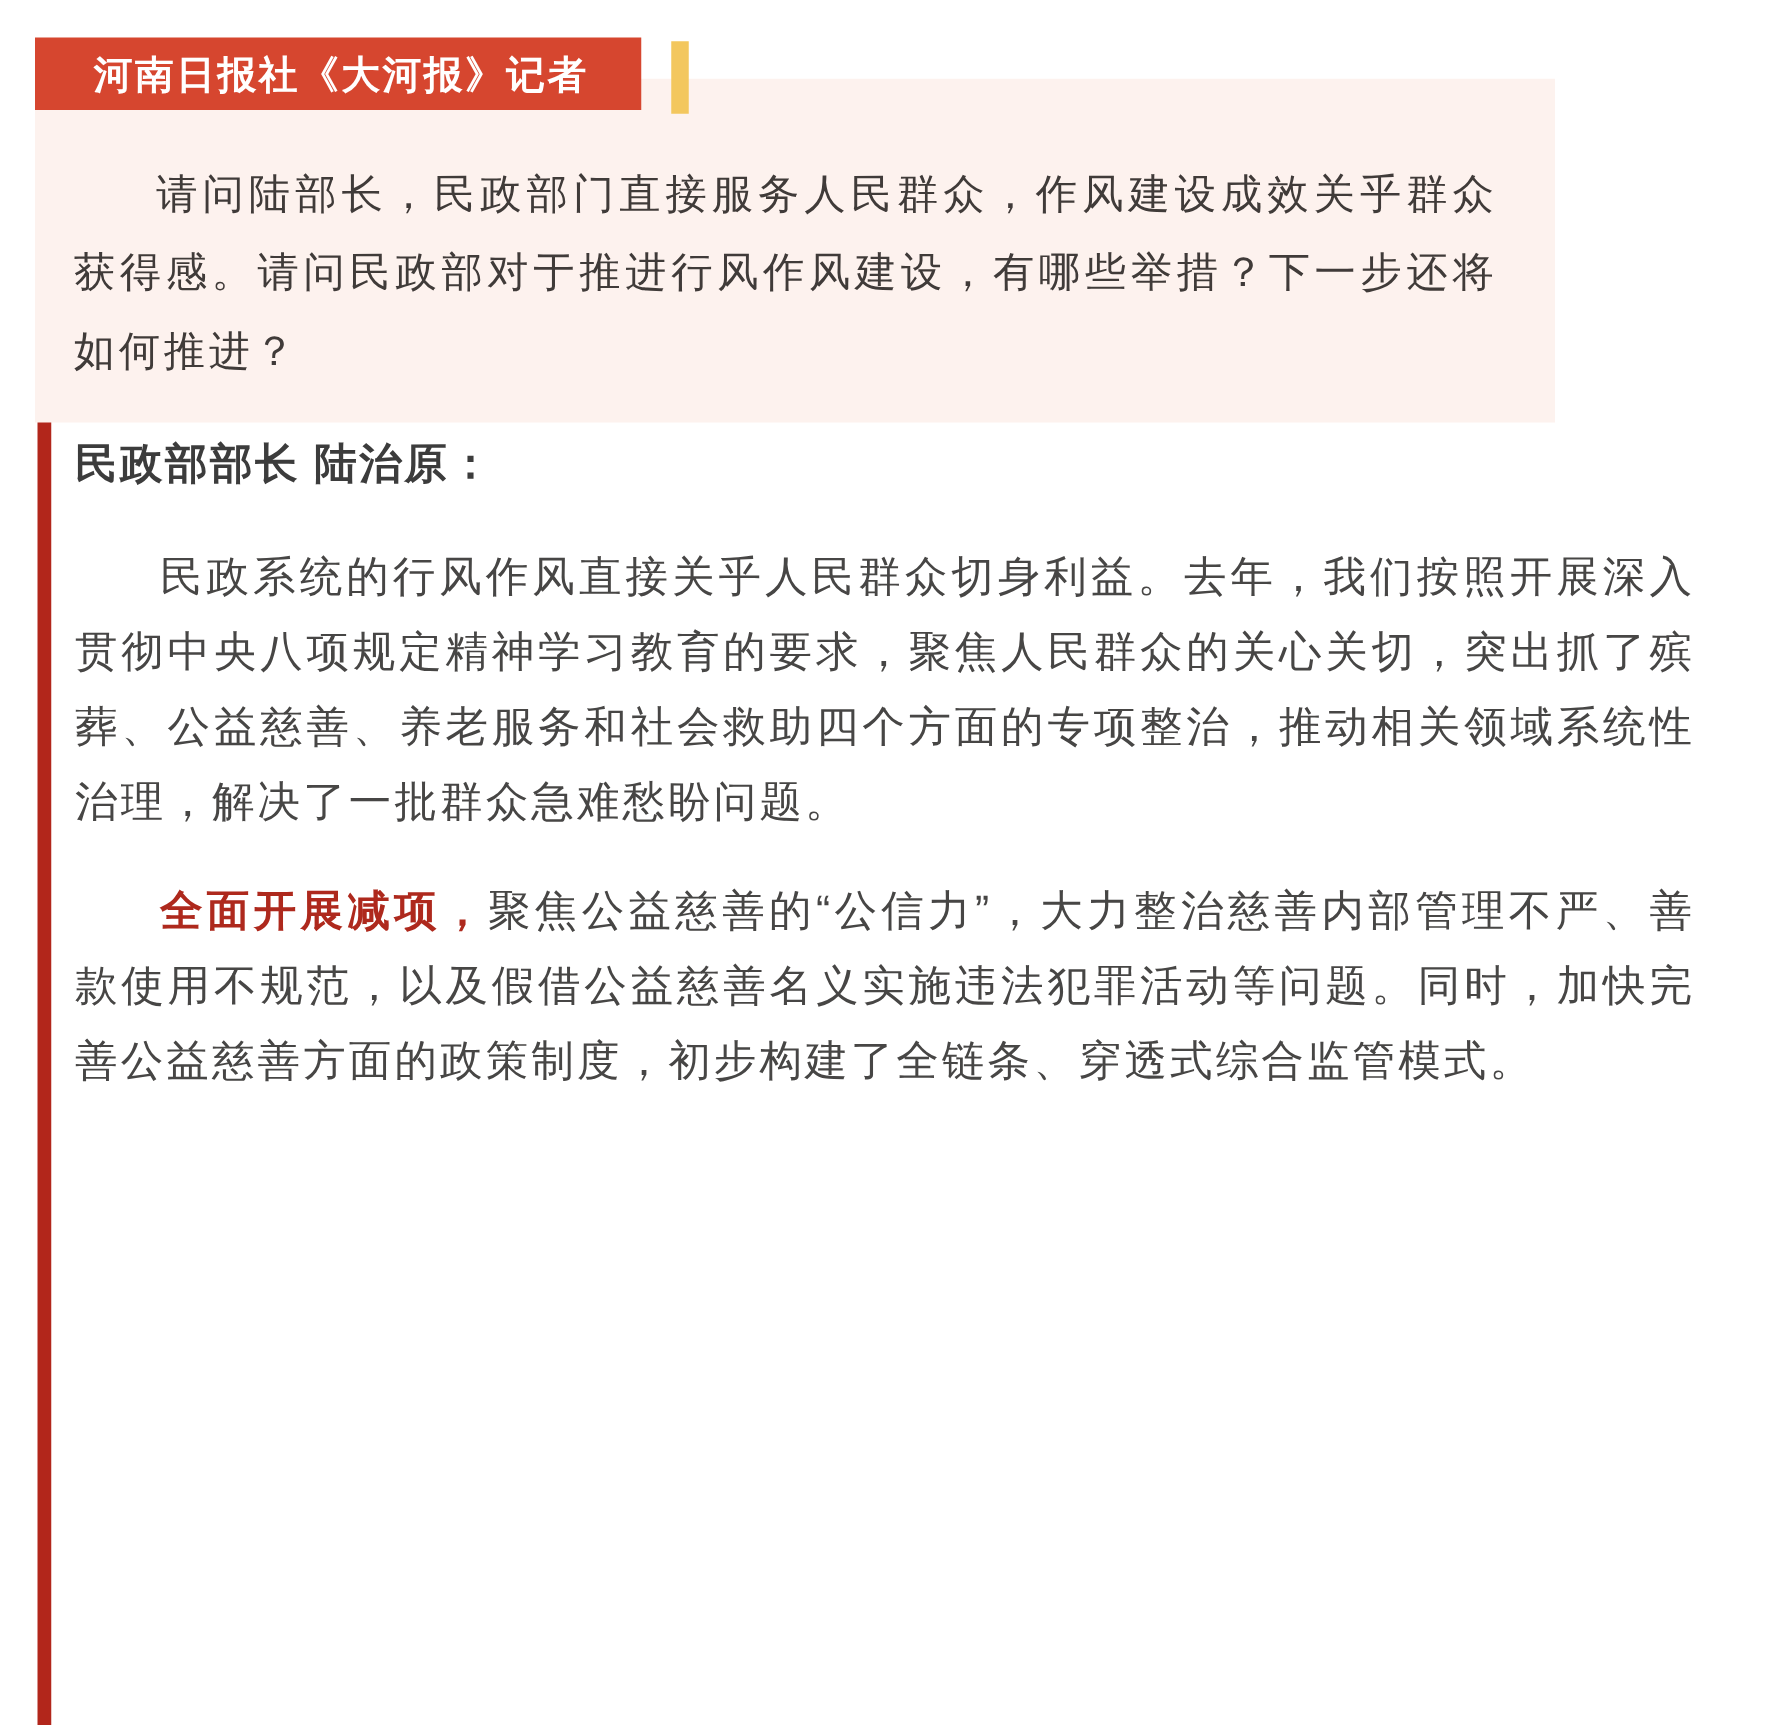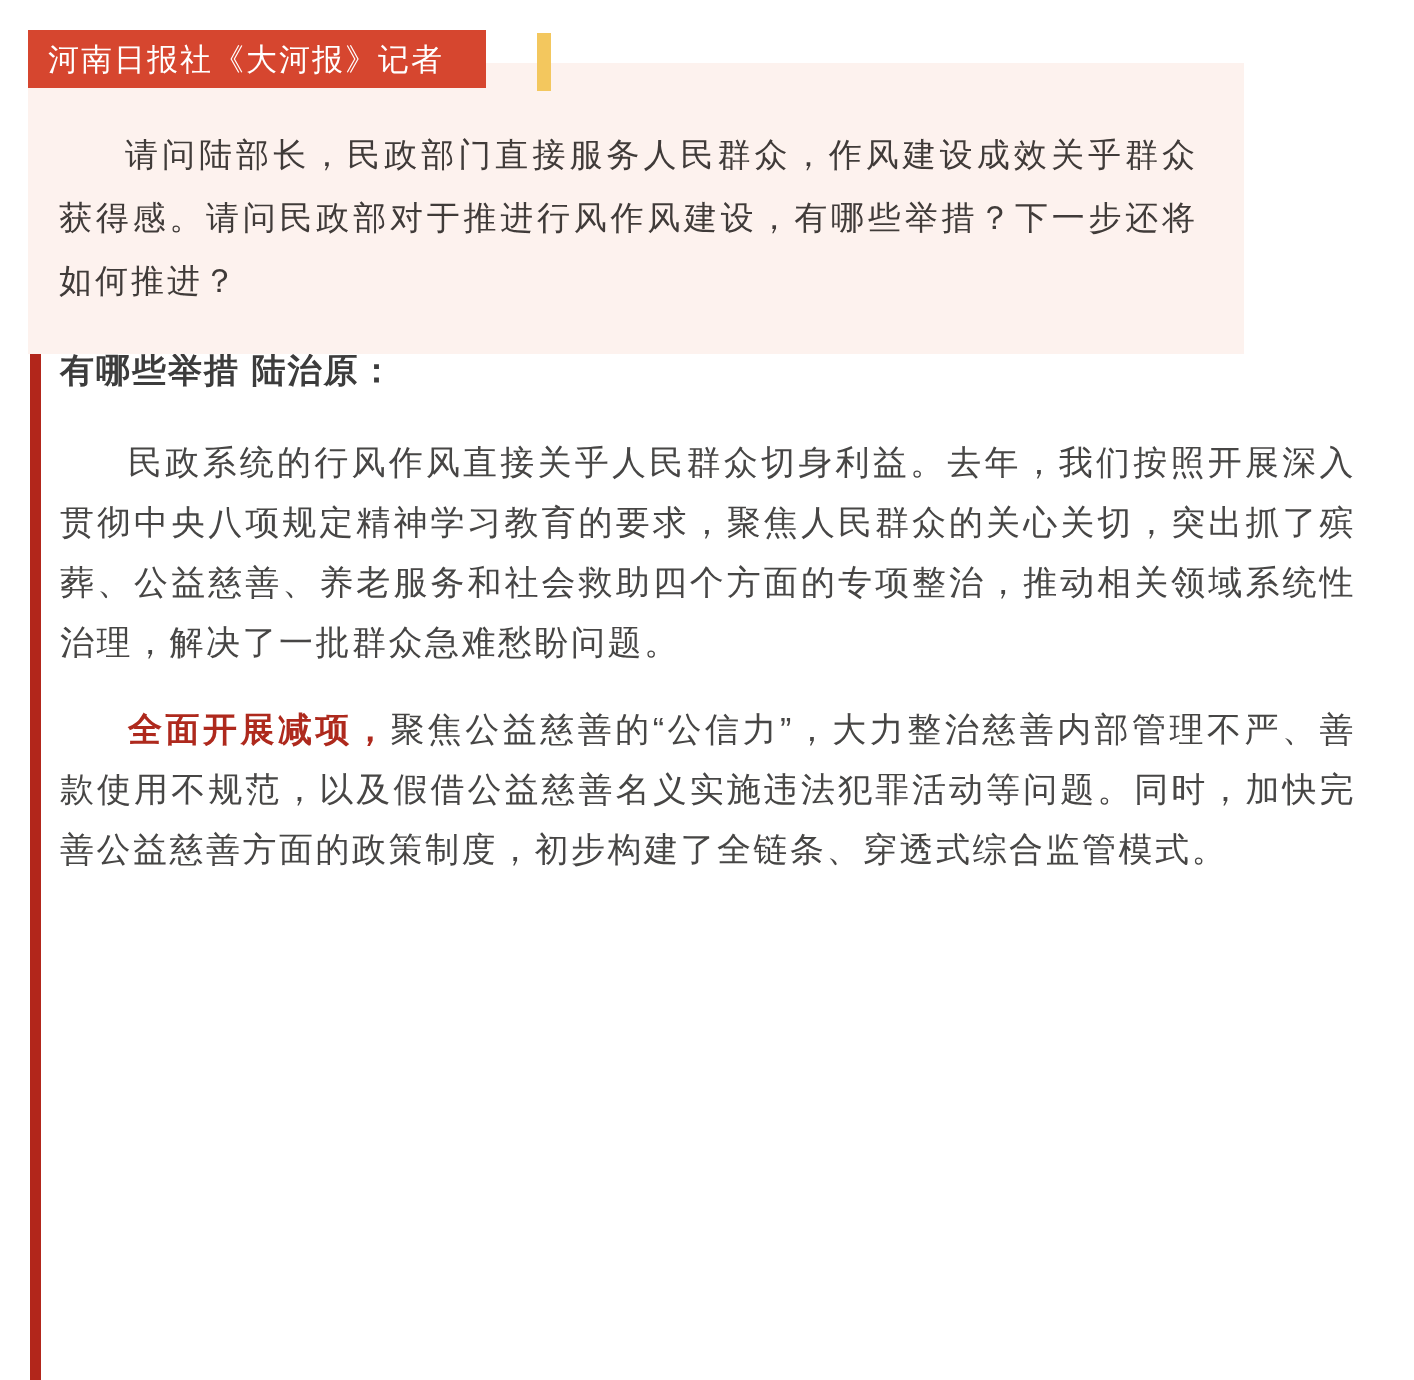--- a/index.html
+++ b/index.html
@@ -22,10 +22,10 @@
     line-height: 59px;
     background: var(--badge_bg, #d6462f);
     color: var(--badge_text, #ffffff);
-    font-weight: 400;
+    font-weight: 700;
     font-size: 31px;
     letter-spacing: 2px;
-    padding: 0 42px 0 20px;
+    padding: 0 42px 0 47px;
     white-space: nowrap;
     z-index: 2;
   }

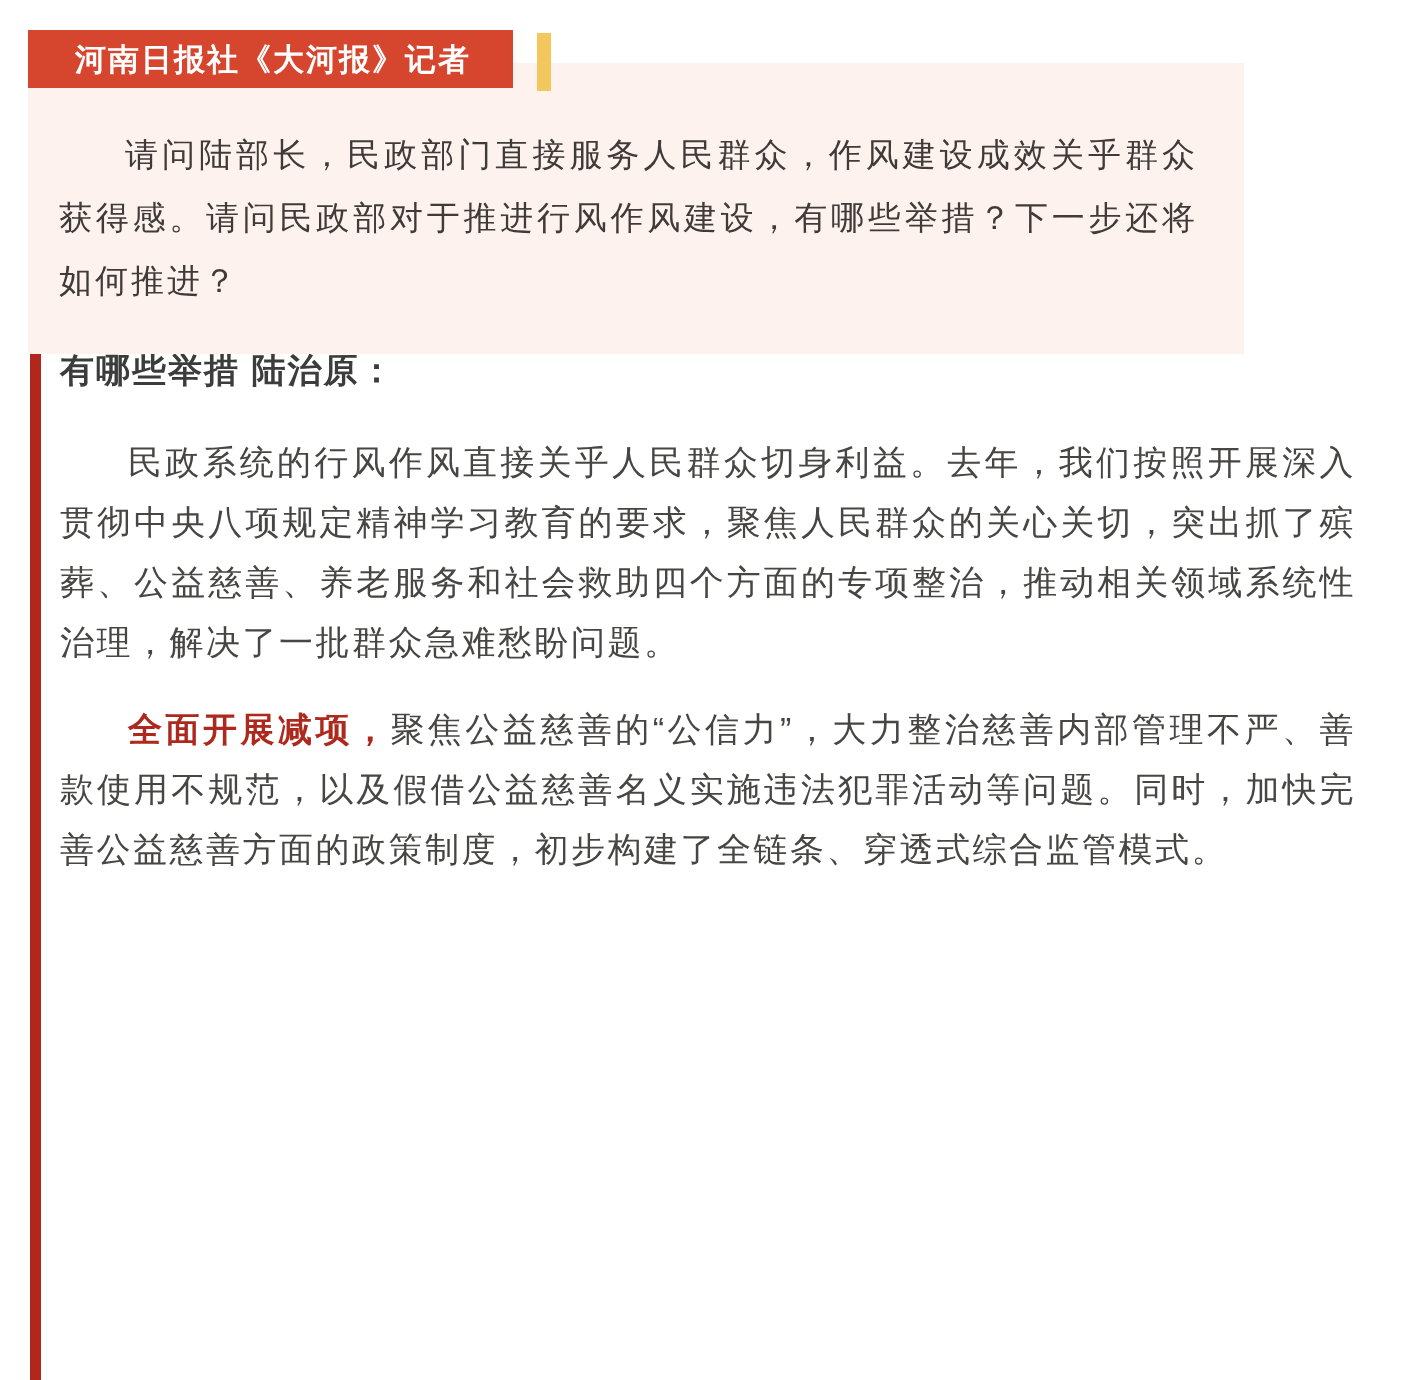--- a/index.html
+++ b/index.html
@@ -47,7 +47,7 @@
     width: 1216px;
     min-height: 187px;
     background: var(--panel_bg, #fdf2ee);
-    padding: 60px 46px 42px 31px;
+    padding: 60px 46px 26px 31px;
     z-index: 1;
   }
   .question-text {

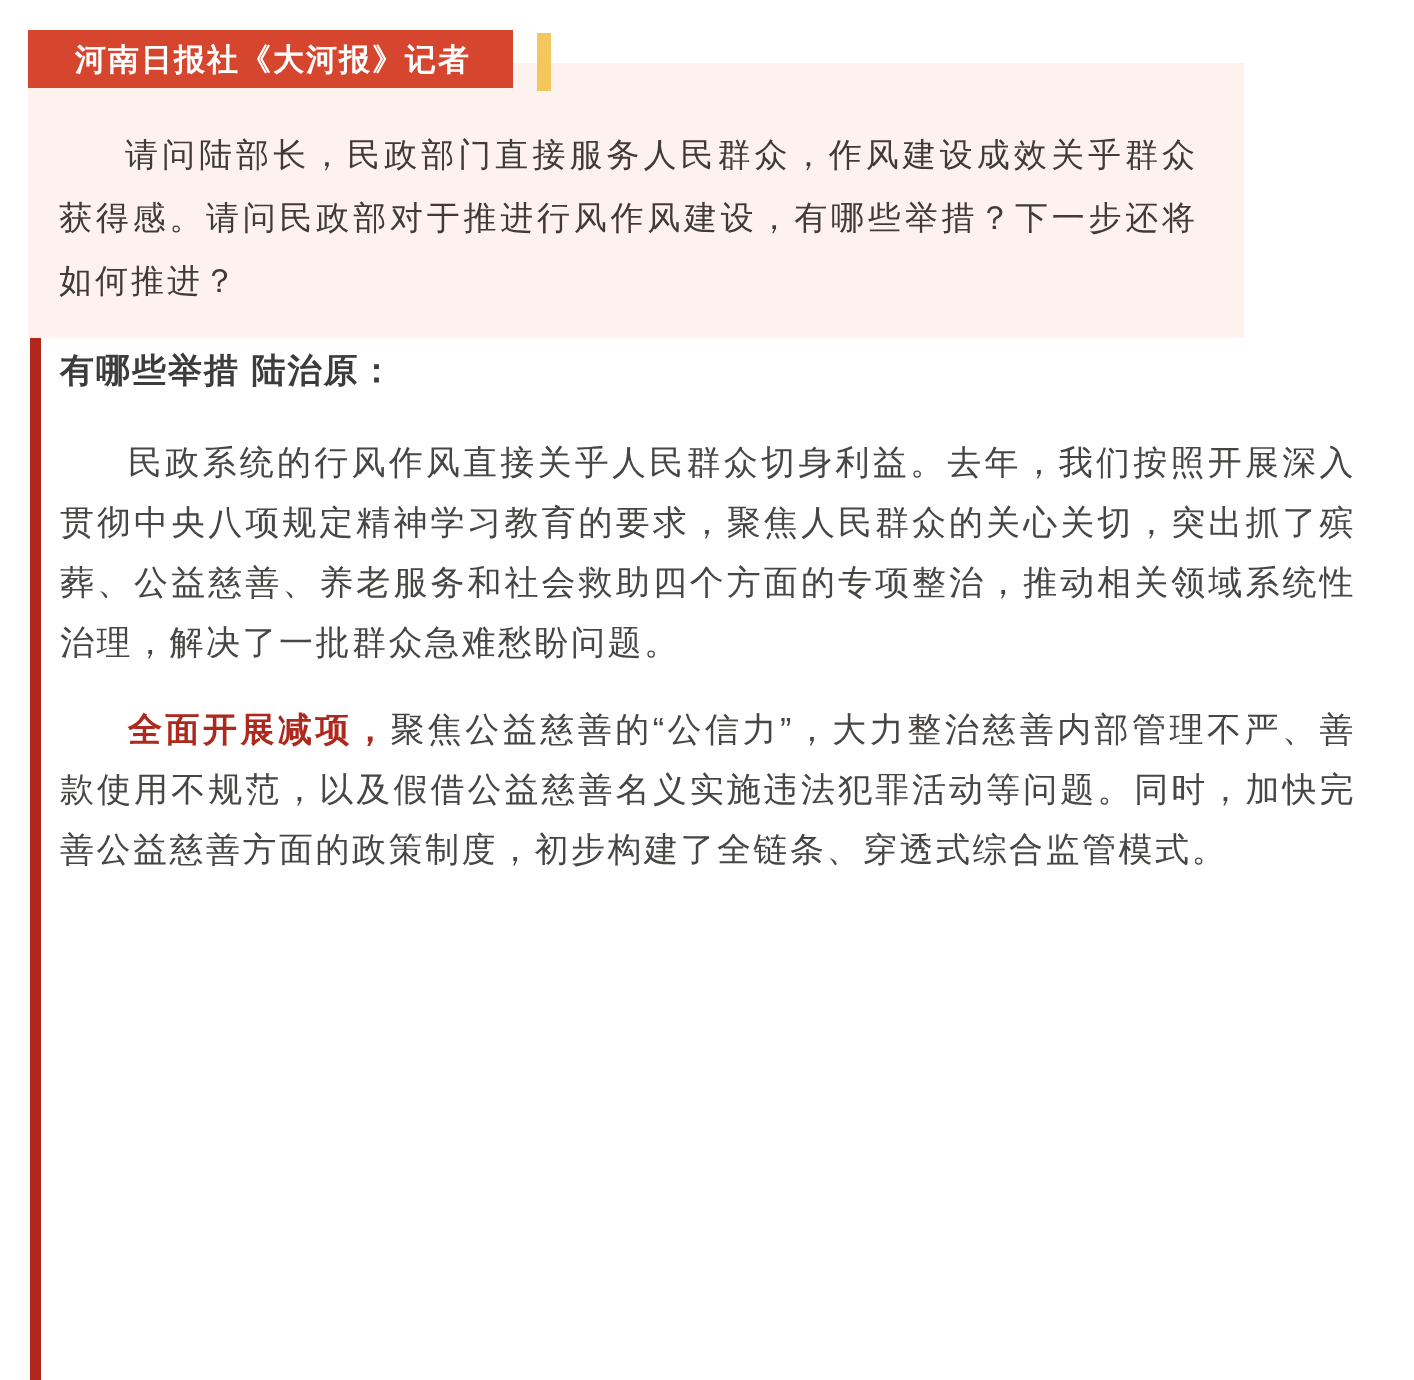--- a/index.html
+++ b/index.html
@@ -114,7 +114,7 @@
 <div class="answer-section">
   <div class="red-bar"></div>
 
-  <h2 class="speaker">有哪些举措 陆治原：</h2>
+  <h2 class="speaker">民政部部长 陆治原：</h2>
 
   <p class="answer-p">
     <span class="lead"></span><span>民政系统的行风作风直接关乎人民群众切身利益。去年，我们按照开展深入贯彻中央八项规定精神学习教育的要求，聚焦人民群众的关心关切，突出抓了殡葬、公益慈善、养老服务和社会救助四个方面的专项整治，推动相关领域系统性治理，解决了一批群众急难愁盼问题。</span>

